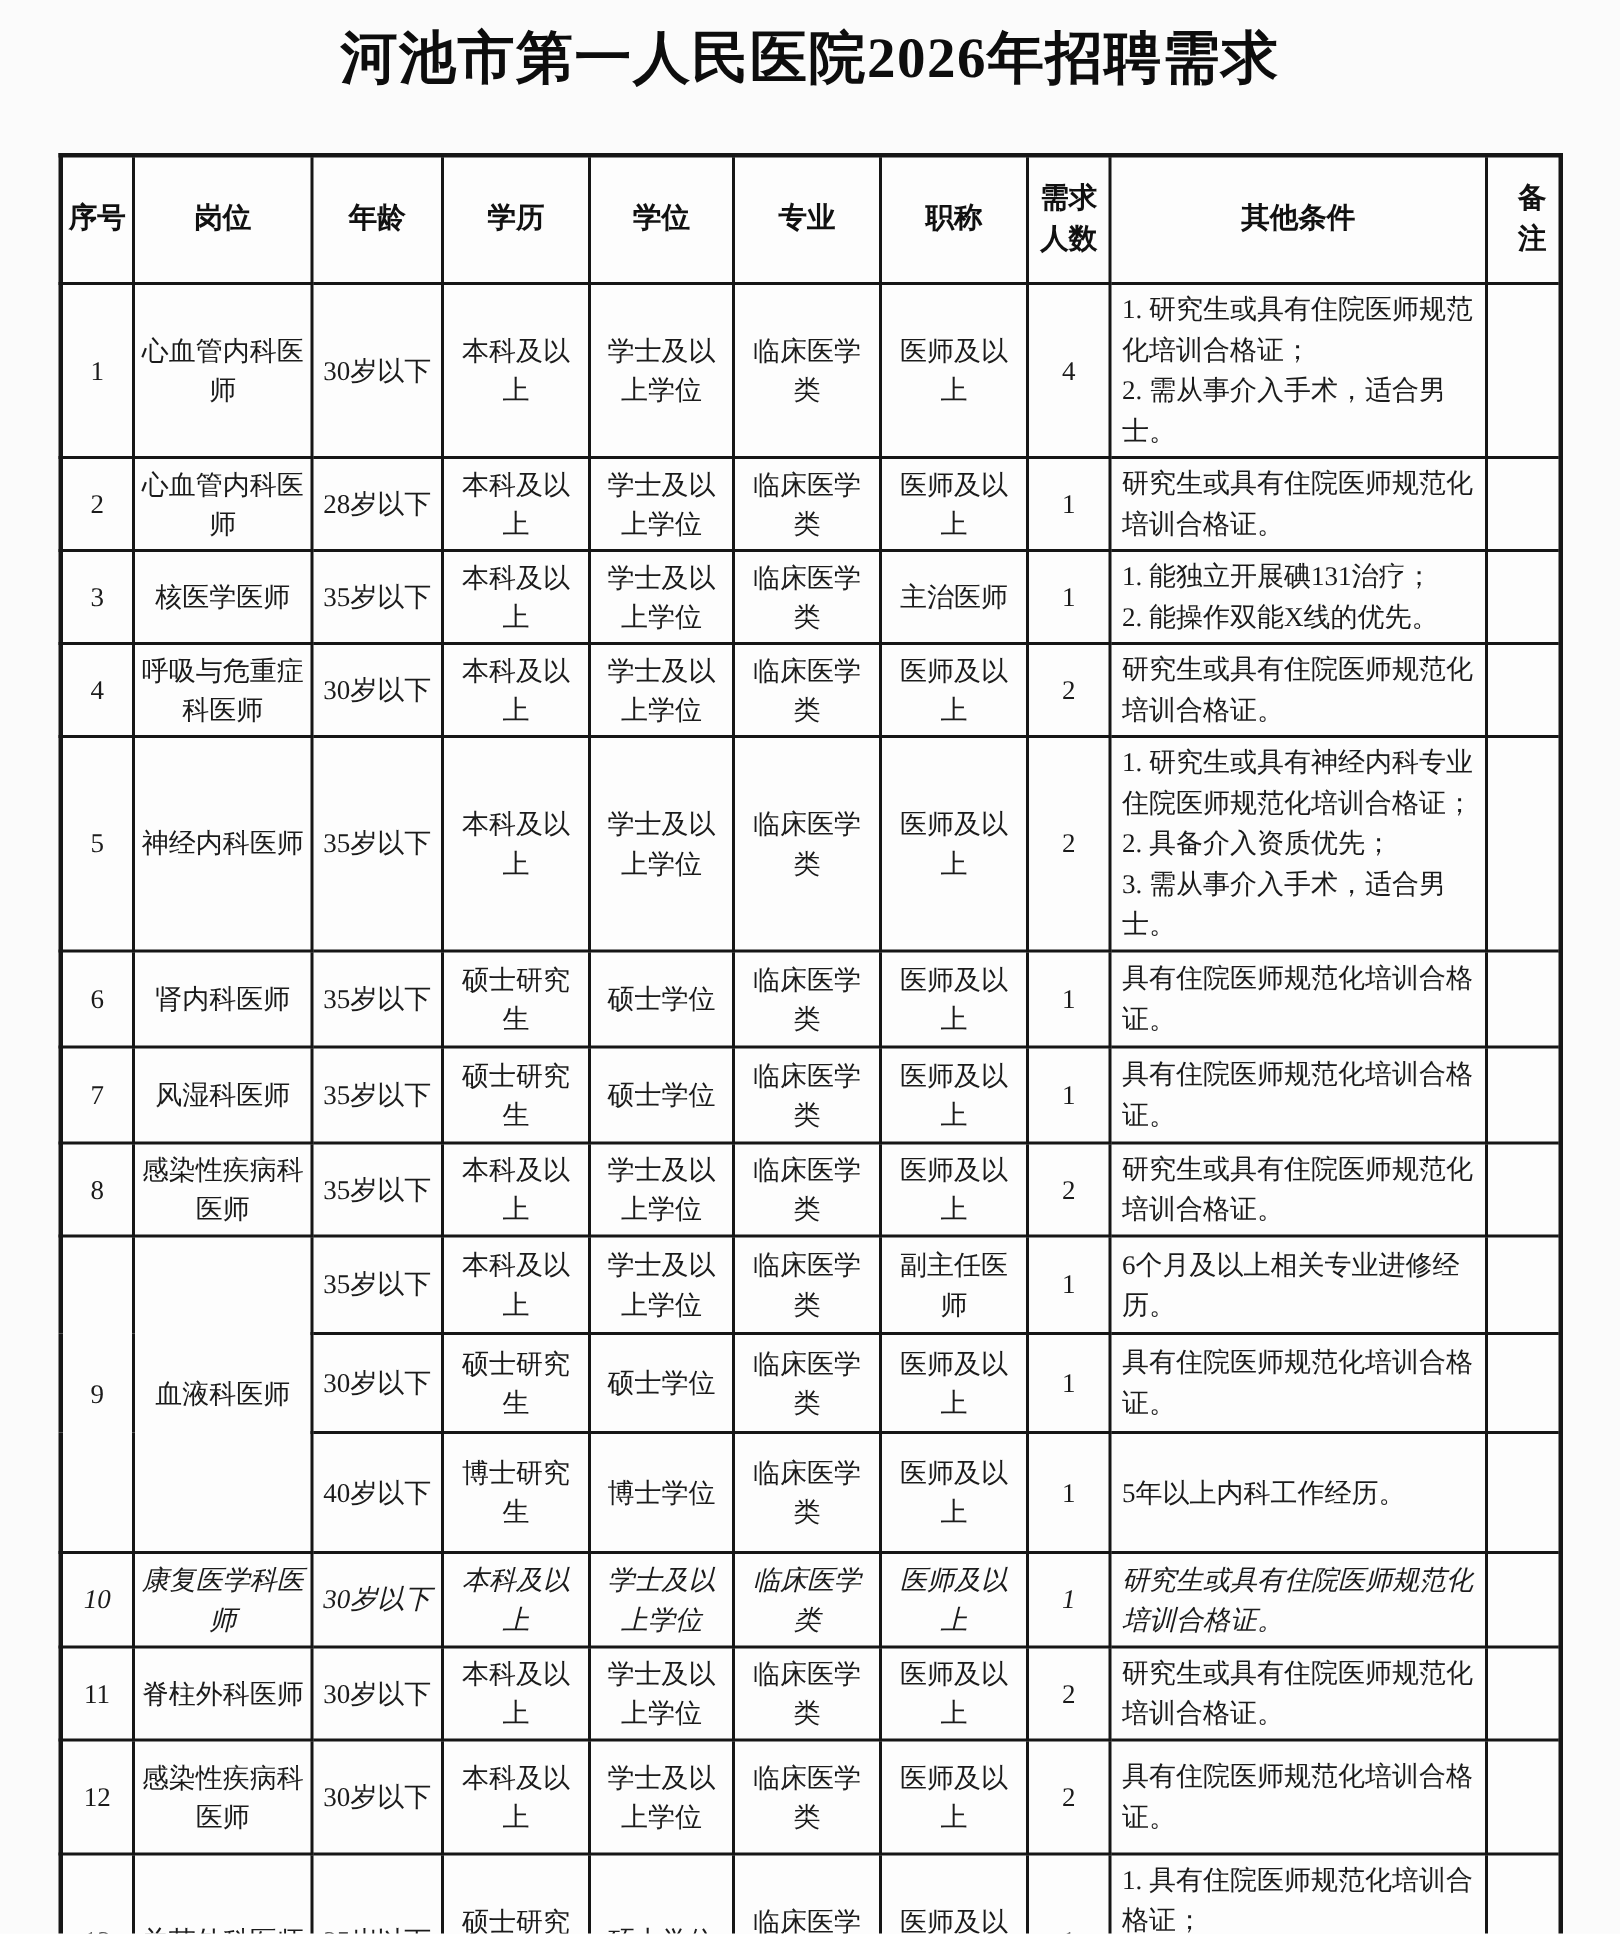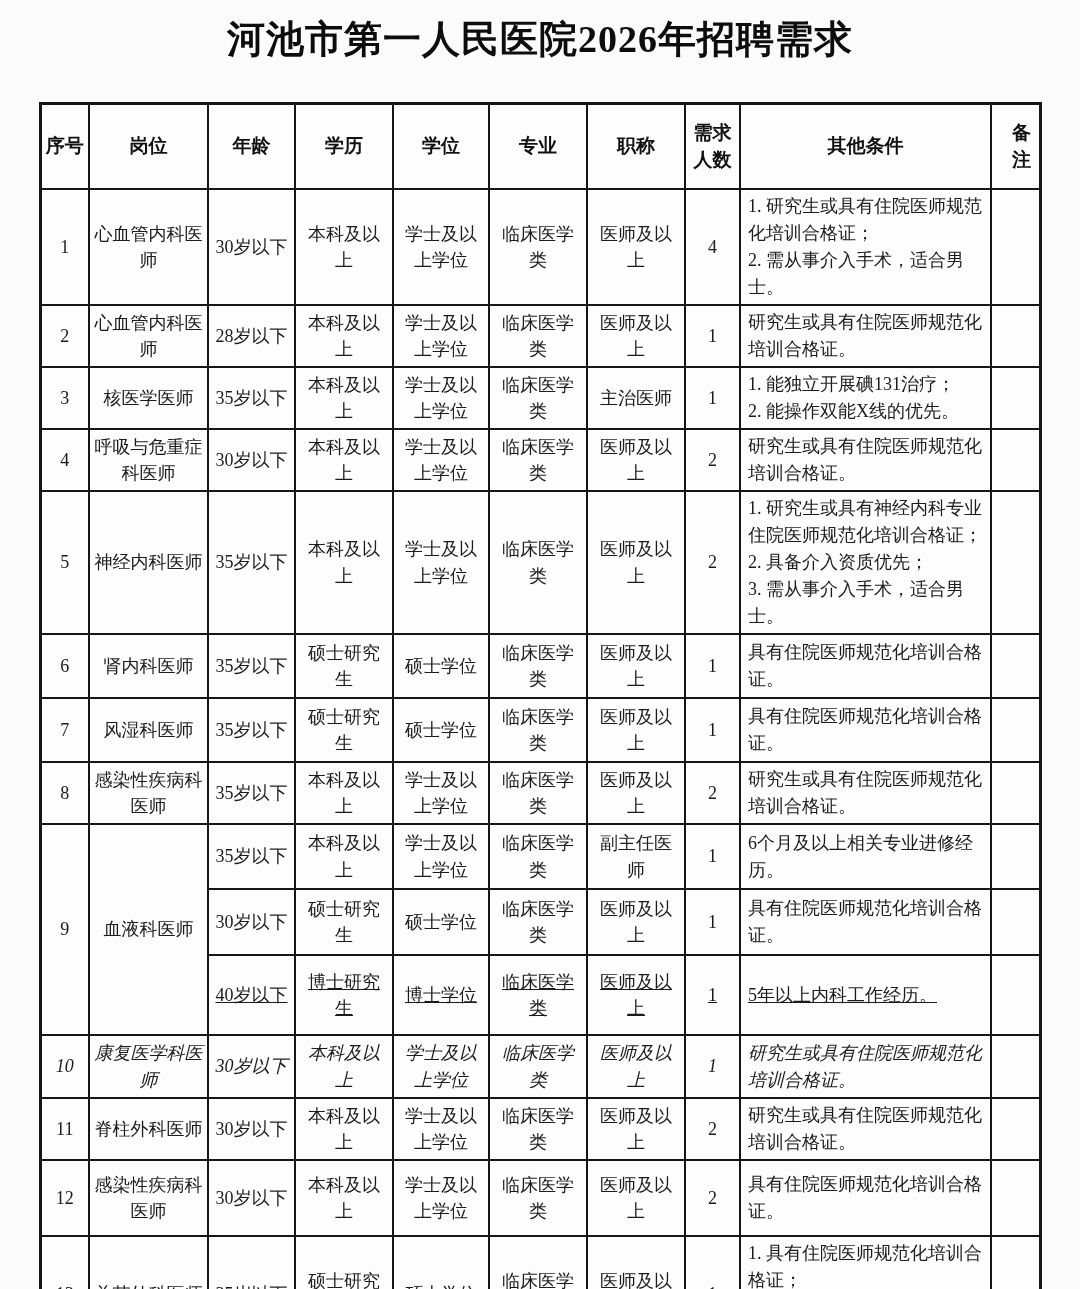--- a/index.html
+++ b/index.html
@@ -65,7 +65,7 @@
   tbody tr:nth-child(8)  { height: 62px; }
   tbody tr:nth-child(9)  { height: 65px; }
   tbody tr:nth-child(10) { height: 66px; }
-  tbody tr:nth-child(11) { height: 80px; text-decoration: underline; }
+  tbody tr:nth-child(11) { height: 80px; }
   tbody tr:nth-child(12) { height: 63px; font-style: italic; }
   tbody tr:nth-child(13) { height: 62px; }
   tbody tr:nth-child(14) { height: 76px; }

